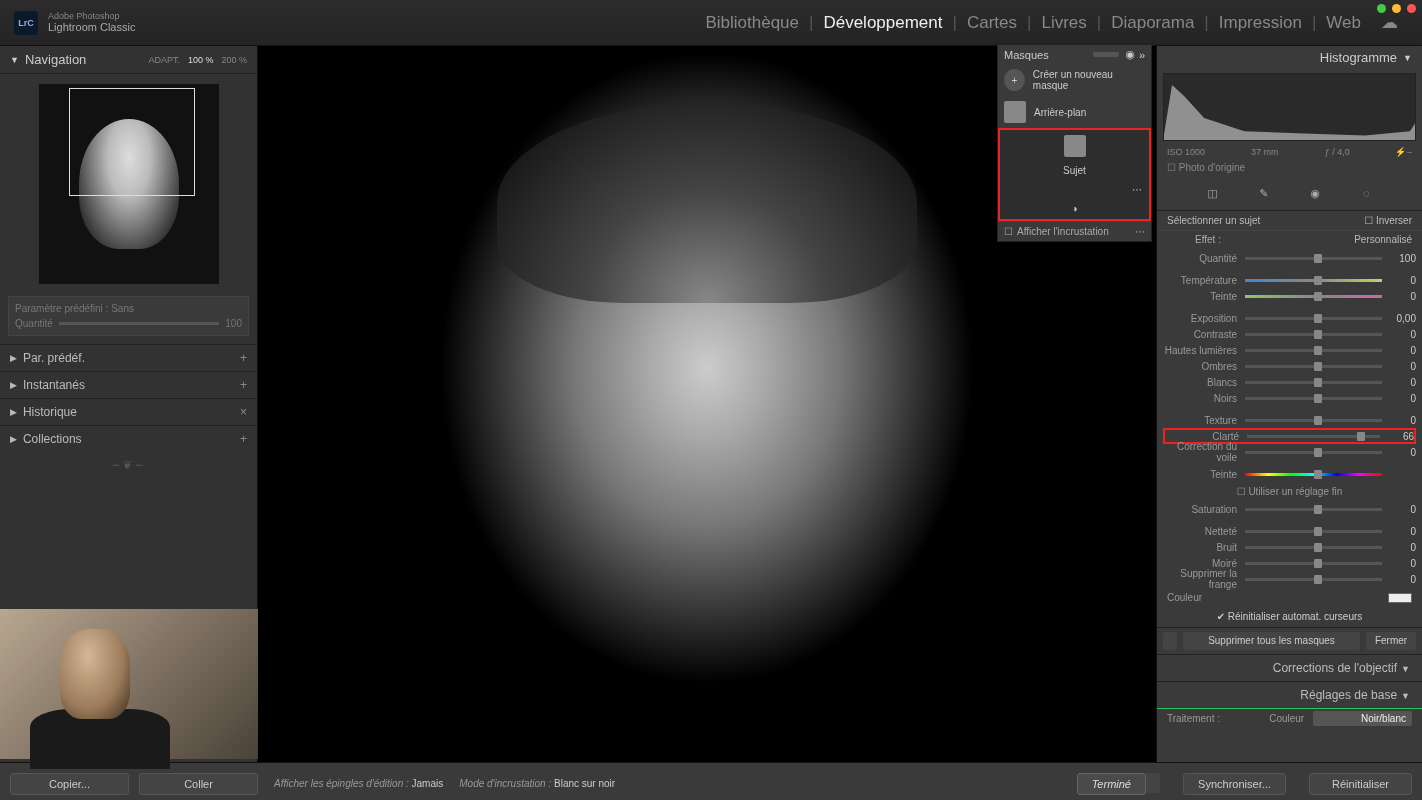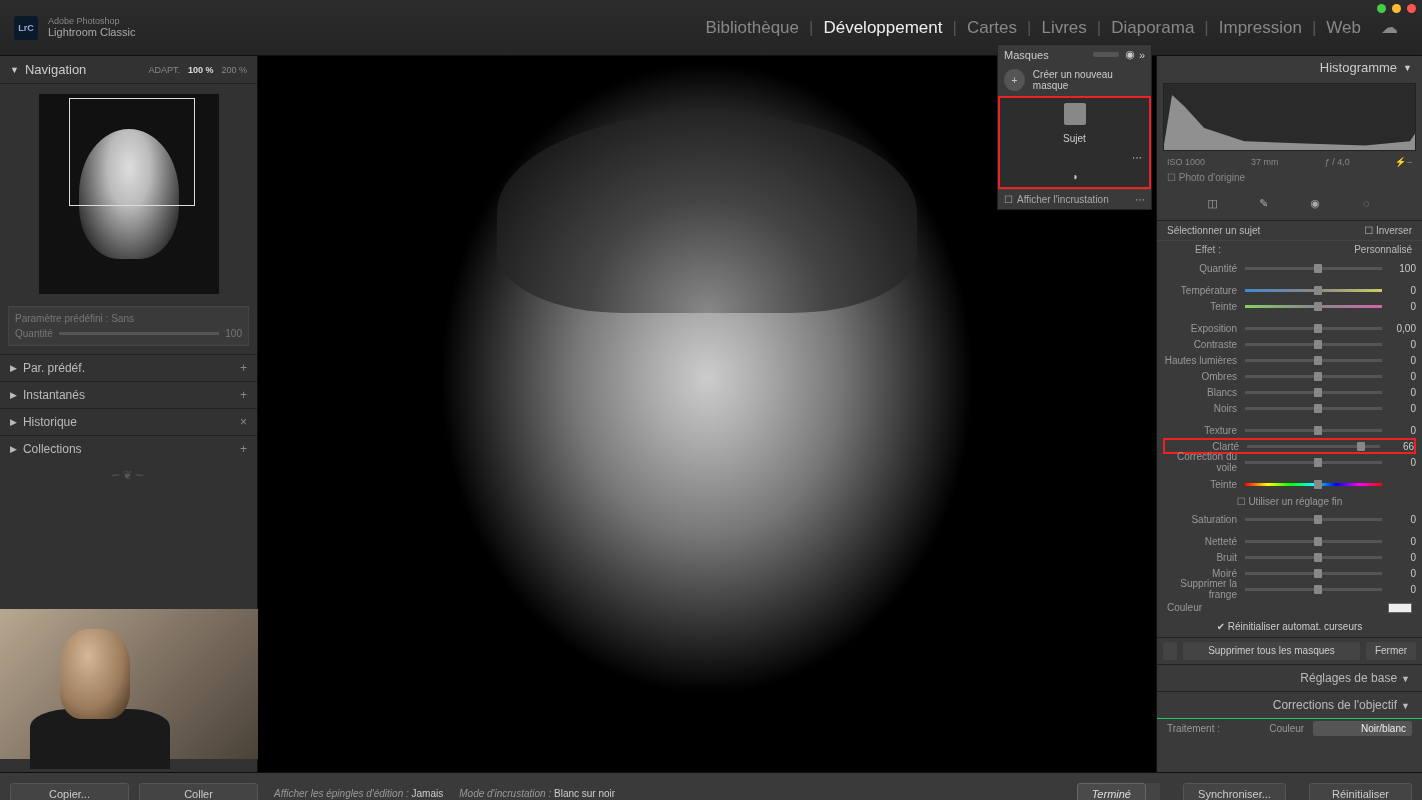--- a/index.html
+++ b/index.html
@@ -12,7 +12,7 @@
   position: relative;
 }
 .top-bar {
-  height: 56px;
+  height: 46px;
   background: linear-gradient(#2c2c2c,#242424);
   display: flex; align-items: center;
   padding: 16px 14px;

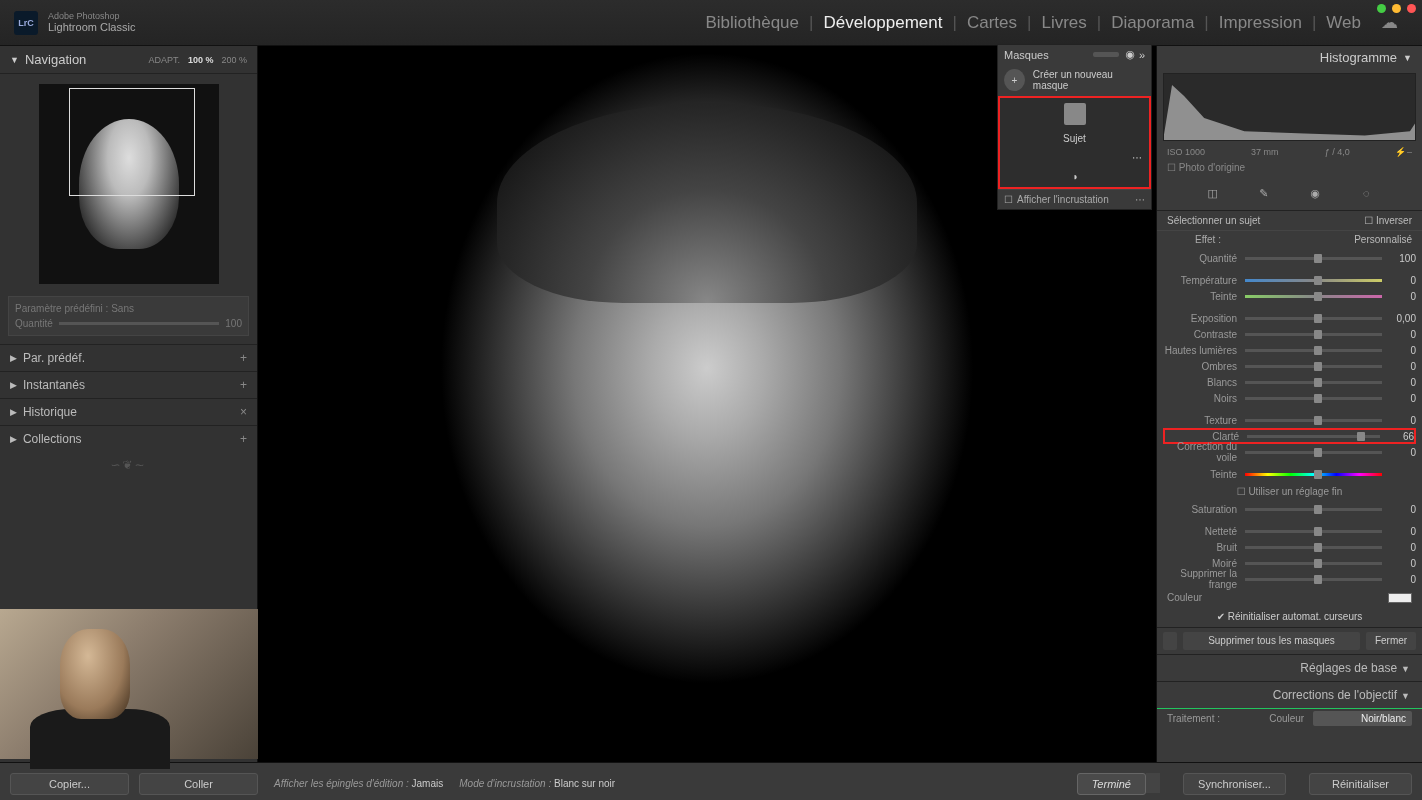--- a/index.html
+++ b/index.html
@@ -215,7 +215,7 @@
       <span class="tri">▼</span>
       <span>Navigation</span>
       <span class="plus" style="margin-left:auto; font-size:9px;">ADAPT.</span>
-      <span class="plus" style="margin-left:8px; font-size:9px; color:#ddd;font-weight:bold;">100 %</span>
+      <span class="plus" style="margin-left:8px; font-size:9px; color:#ddd;">100 %</span>
       <span class="plus" style="margin-left:8px; font-size:9px;">200 %</span>
     </div>
     <div class="nav-thumb">

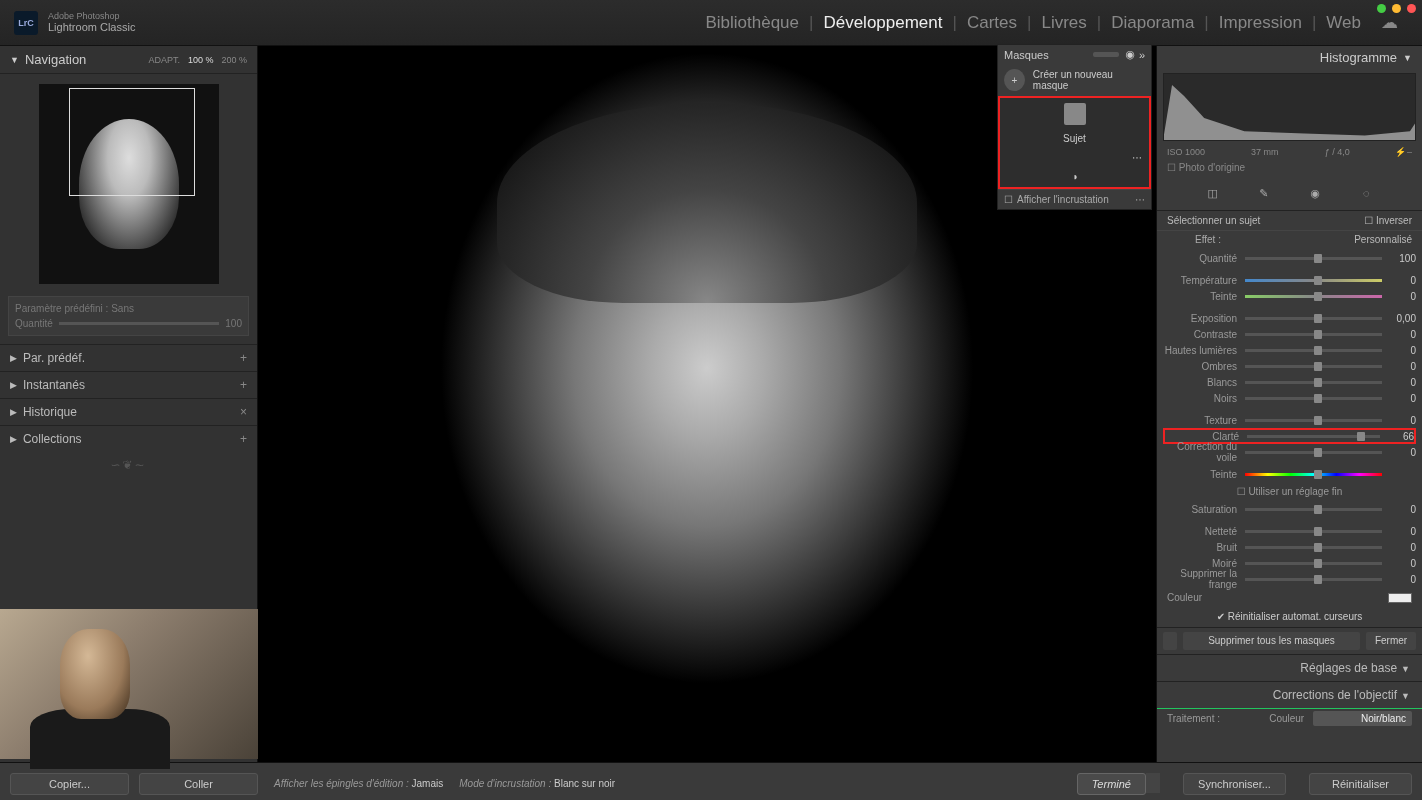--- a/index.html
+++ b/index.html
@@ -459,6 +459,10 @@
     <span class="mask-plus">+</span>
     <span>Créer un nouveau masque</span>
   </div>
+  <div class="mask-row">
+    <span class="mask-thumb"></span>
+    <span>Arrière-plan</span>
+  </div>
   <div class="mask-row sel">
     <span class="mask-thumb"></span>
     <span>Sujet</span>

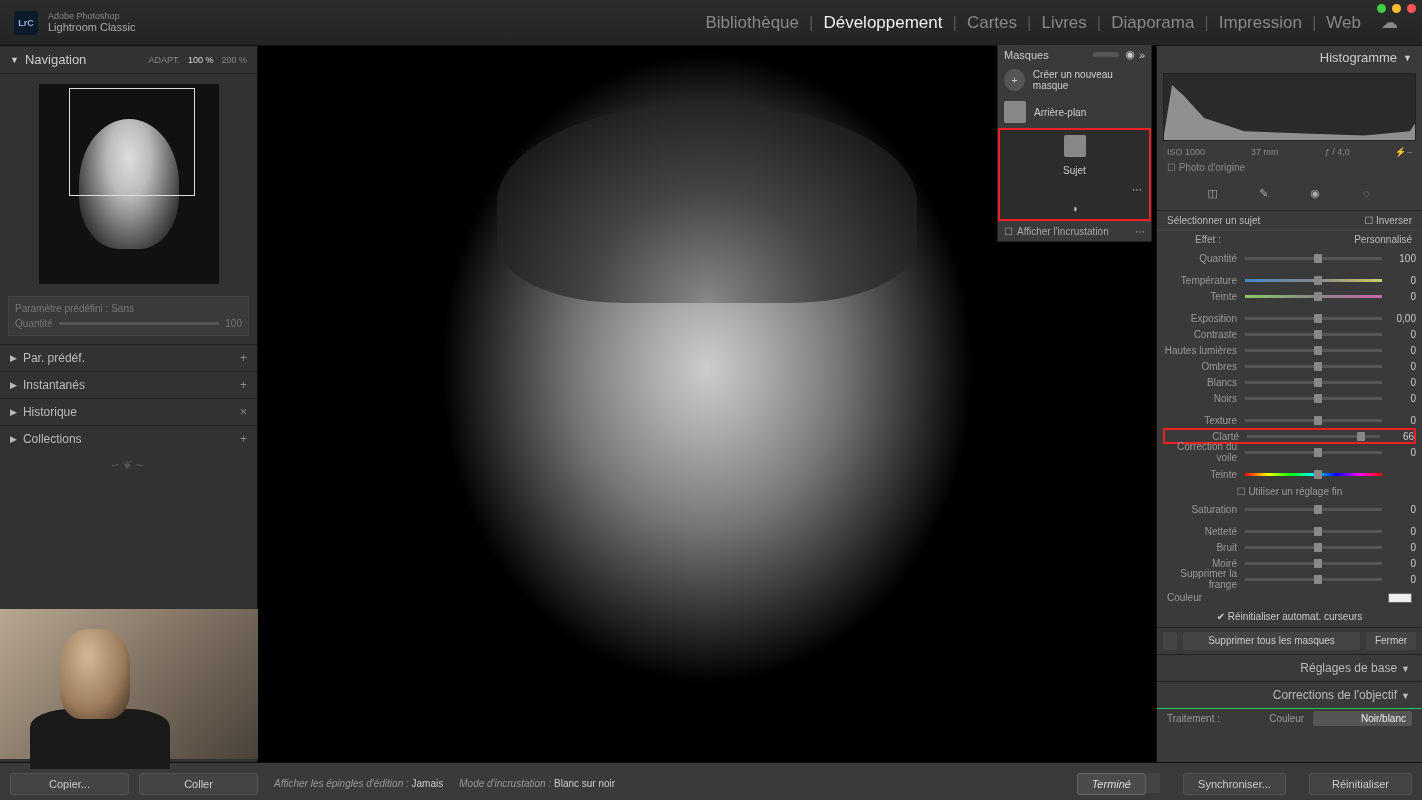--- a/index.html
+++ b/index.html
@@ -436,8 +436,8 @@
       <span class="btn">Supprimer tous les masques</span>
       <span class="btn small">Fermer</span>
     </div>
+    <div class="collapsed-r"><span>Corrections de l'objectif</span><span class="tri">▼</span></div>
     <div class="collapsed-r"><span>Réglages de base</span><span class="tri">▼</span></div>
-    <div class="collapsed-r"><span>Corrections de l'objectif</span><span class="tri">▼</span></div>
     <div class="trait-row">
       <span>Traitement :</span>
       <span class="opts">

